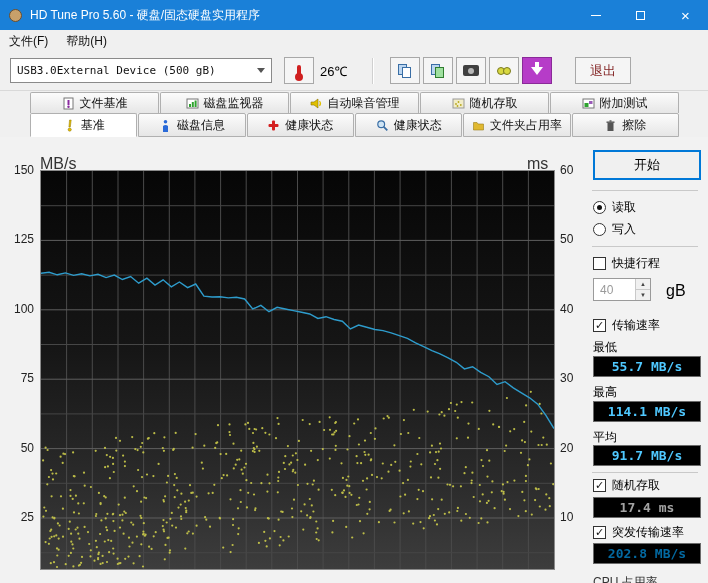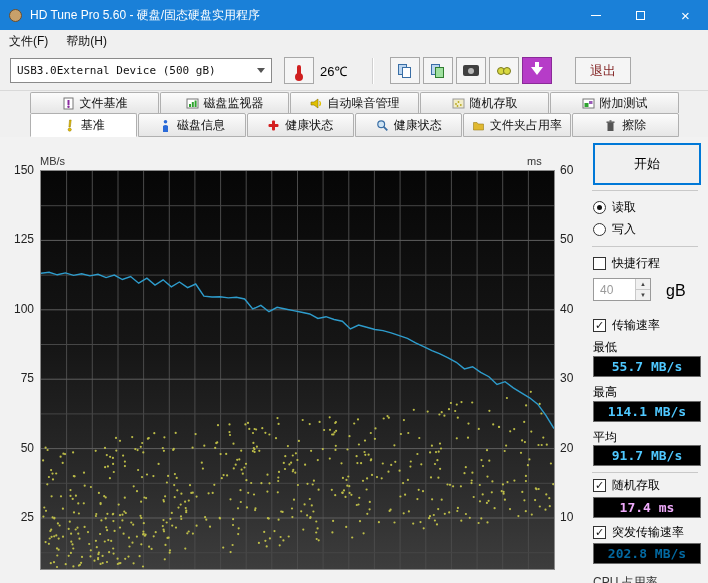--- a/index.html
+++ b/index.html
@@ -62,7 +62,7 @@
   .tab svg{flex:none;}
   
   .main{position:absolute;left:0;top:137px;width:708px;height:446px;background:#f2f2f2;overflow:hidden;}
-  .axis-unit{position:absolute;top:18px;font-size:11px;color:#333;}
+  .axis-unit{position:absolute;top:18px;font-size:16px;color:#333;}
   .plot{position:absolute;left:40px;top:33px;width:515px;height:400px;border:1px solid #8a8a8a;}
   .ytick{position:absolute;font-size:12px;color:#222;}
   .ytick.left{width:30px;left:4px;text-align:right;}

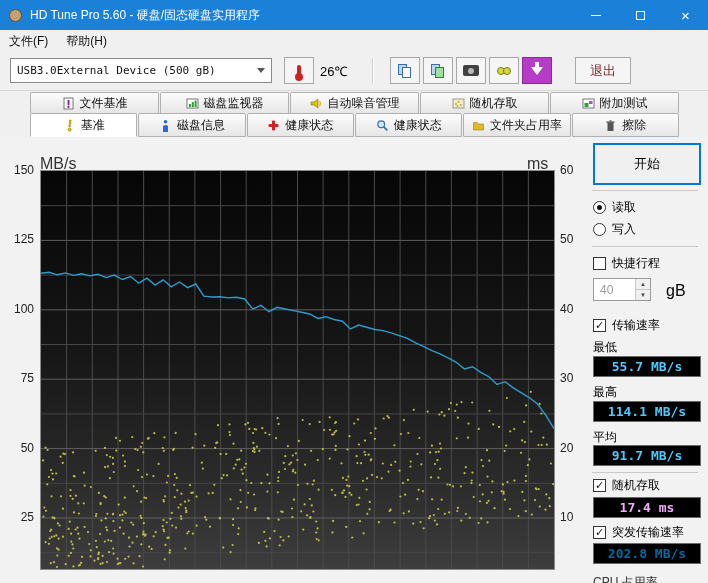--- a/index.html
+++ b/index.html
@@ -69,7 +69,7 @@
   .ytick.right{left:560px;text-align:left;}
   
   .panel{position:absolute;left:588px;top:0;width:120px;height:446px;font-size:12px;color:#000;}
-  .start-btn{position:absolute;left:5px;top:6px;width:108px;height:42px;background:#f0f0f0;
+  .start-btn{position:absolute;left:5px;top:13px;width:108px;height:30px;background:#f0f0f0;
              border:2px solid #0078d7;font-size:13px;display:flex;align-items:center;justify-content:center;}
   .psep{position:absolute;left:4px;width:106px;height:0;border-top:1px solid #c9c9c9;}
   .ctl-row{position:absolute;left:5px;display:flex;align-items:center;gap:6px;height:15px;}

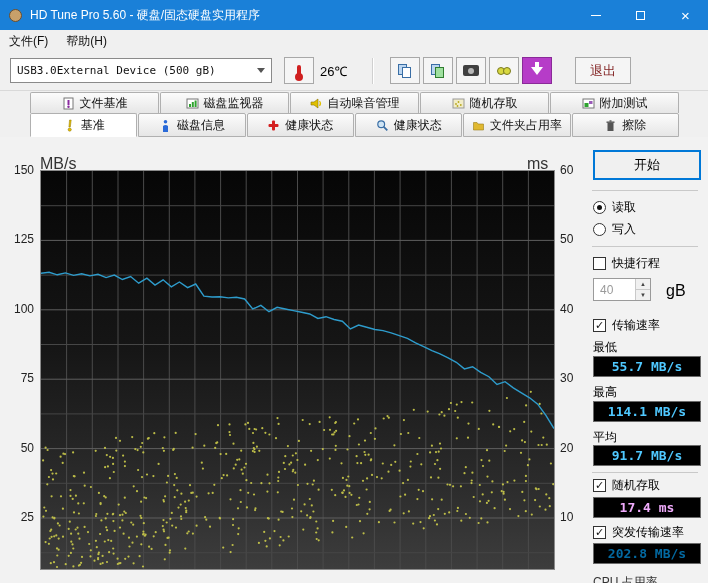--- a/index.html
+++ b/index.html
@@ -90,7 +90,7 @@
        font-family:"DejaVu Sans Mono",monospace;font-weight:bold;font-size:13px;
        display:flex;align-items:center;justify-content:center;}
   .lcd.cyan{color:#4fc8ff;}
-  .lcd.yellow{color:#f0abfc;}
+  .lcd.yellow{color:#a3a3a3;}
   .lcd.white{color:#0369a1;}
   .partial-label{position:absolute;left:5px;top:437px;font-size:12px;color:#333;}
 </style>

